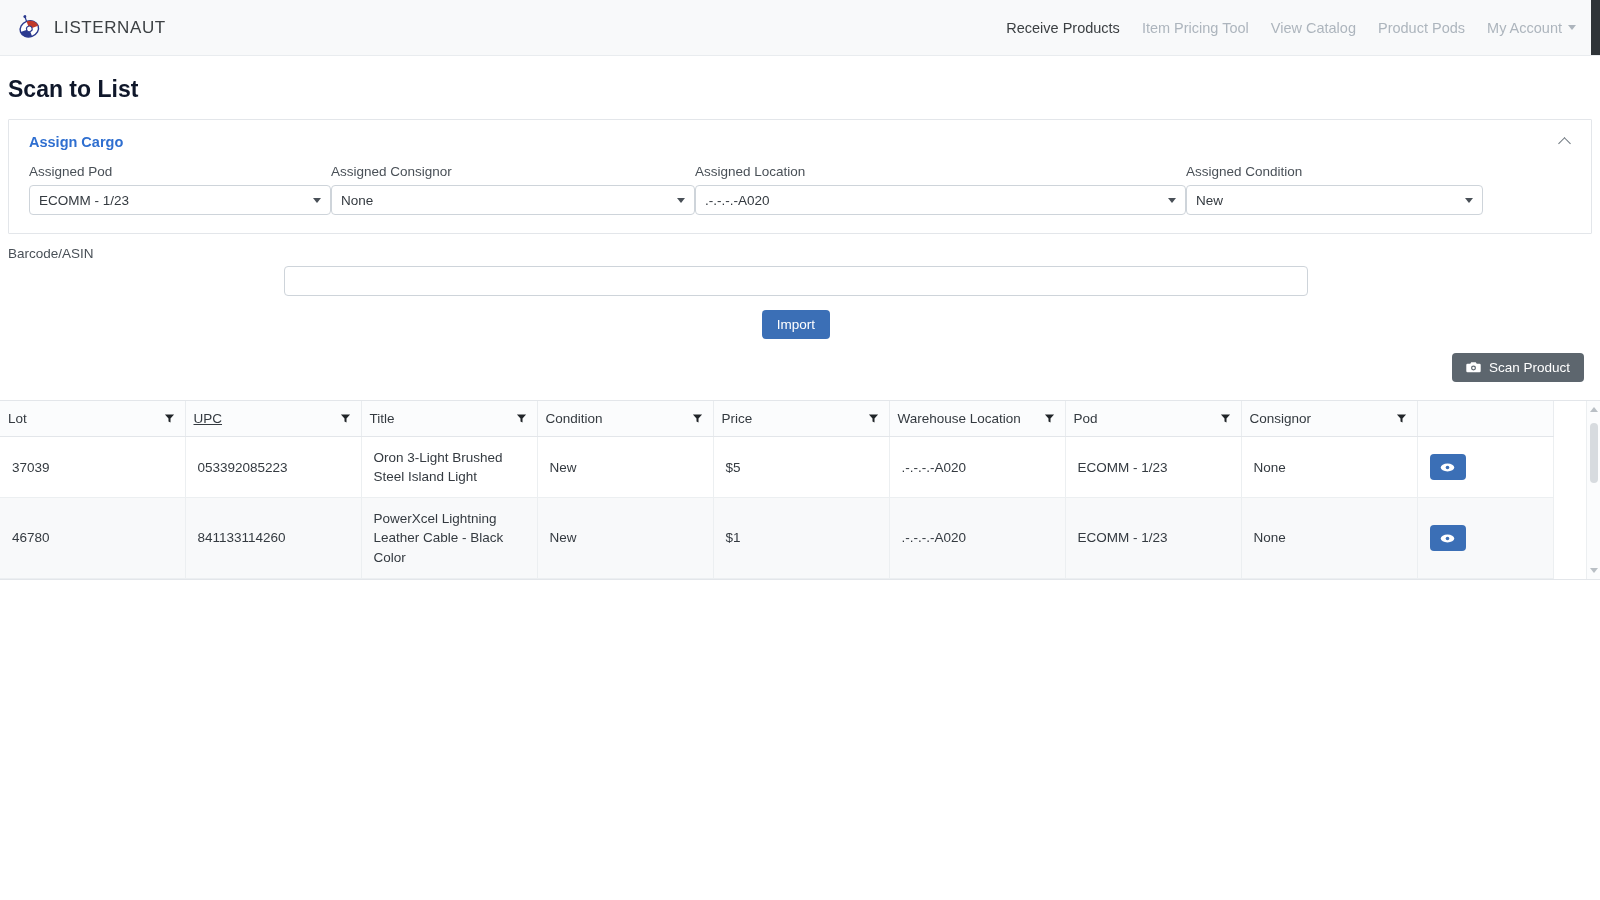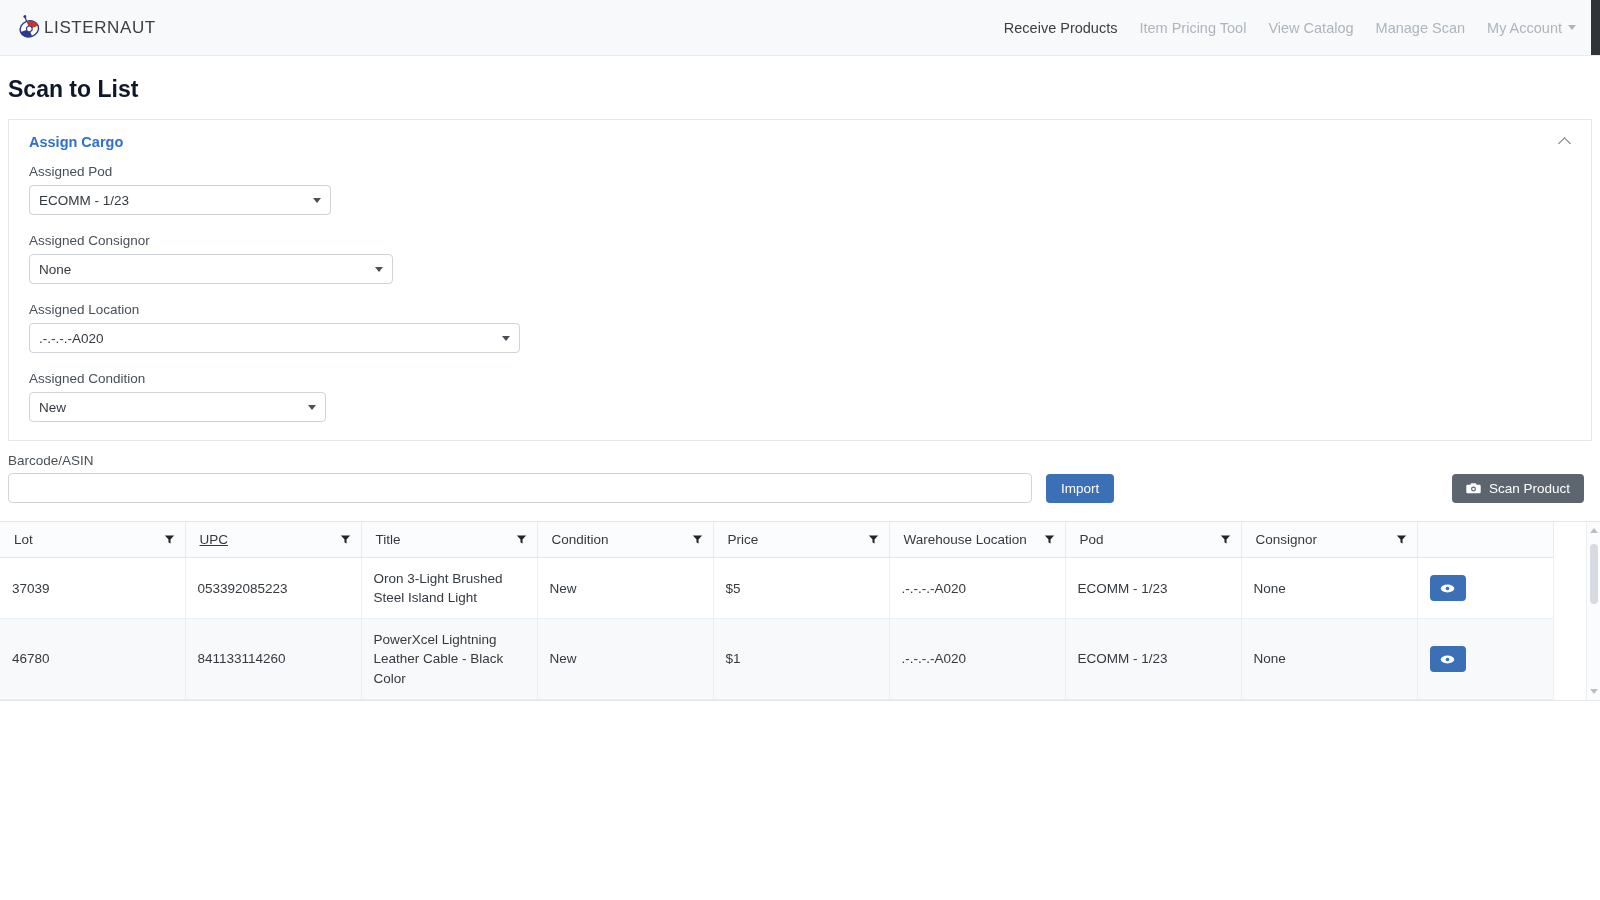--- a/index.html
+++ b/index.html
@@ -20,7 +20,7 @@
     align-items: center;
     padding: 0 24px 0 14px;
   }
-  .brand { display: flex; align-items: center; }
+  .brand { display: flex; align-items: center; gap: 10px; }
   .brand-logo { width: 30px; height: 30px; display: block; }
   .brand-name {
     font-size: 17px;

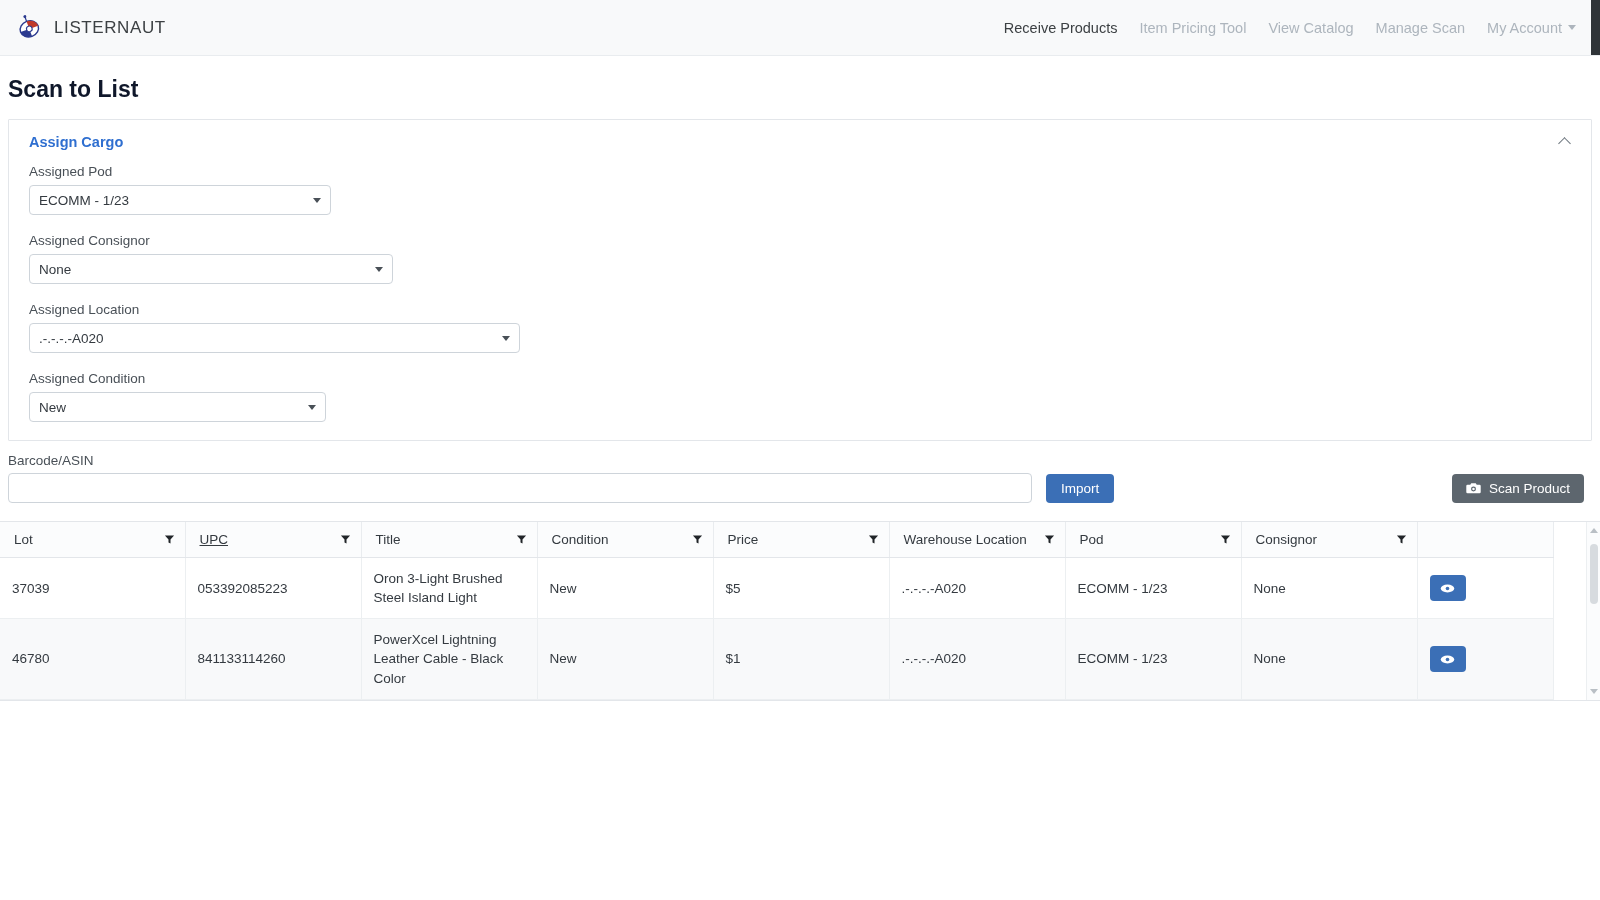--- a/index.html
+++ b/index.html
@@ -293,7 +293,7 @@
     <span class="nav-link active">Receive Products</span>
     <span class="nav-link">Item Pricing Tool</span>
     <span class="nav-link">View Catalog</span>
-    <span class="nav-link">Manage Scan</span>
+    <span class="nav-link">Product Pods</span>
     <span class="nav-link has-caret">
       <span>My Account</span>
       <i class="caret"></i>

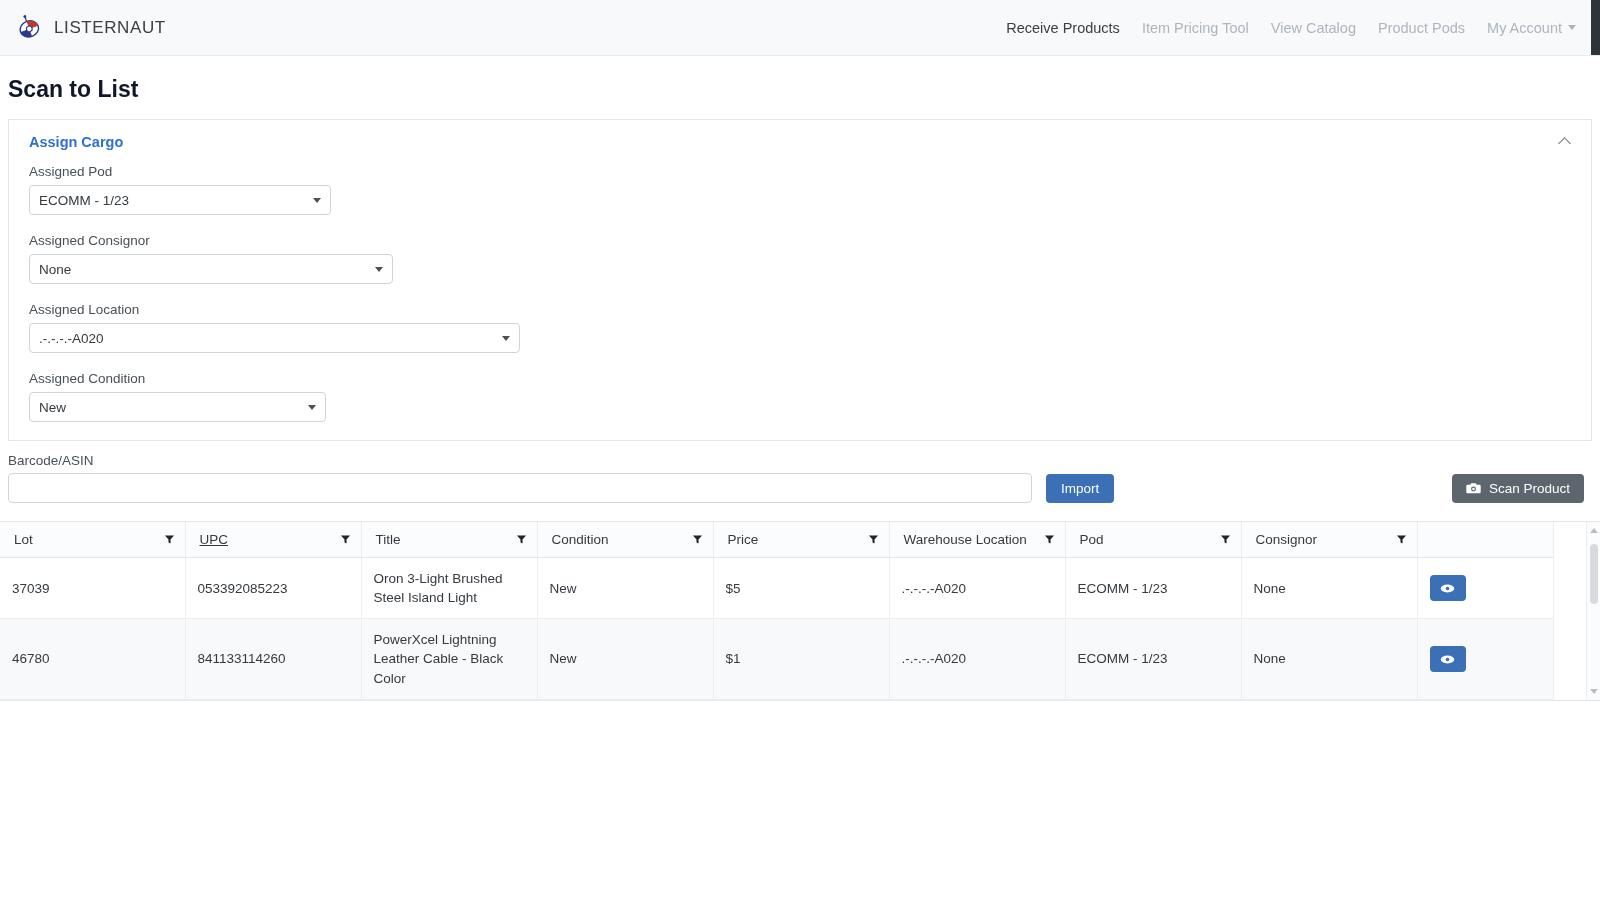--- a/index.html
+++ b/index.html
@@ -97,8 +97,6 @@
   .assign-row {
     display: flex;
     padding: 4px 20px 18px 20px;
-    gap: 18px;
-    flex-direction: column;
   }
   .field { display: flex; flex-direction: column; }
   .field-label {

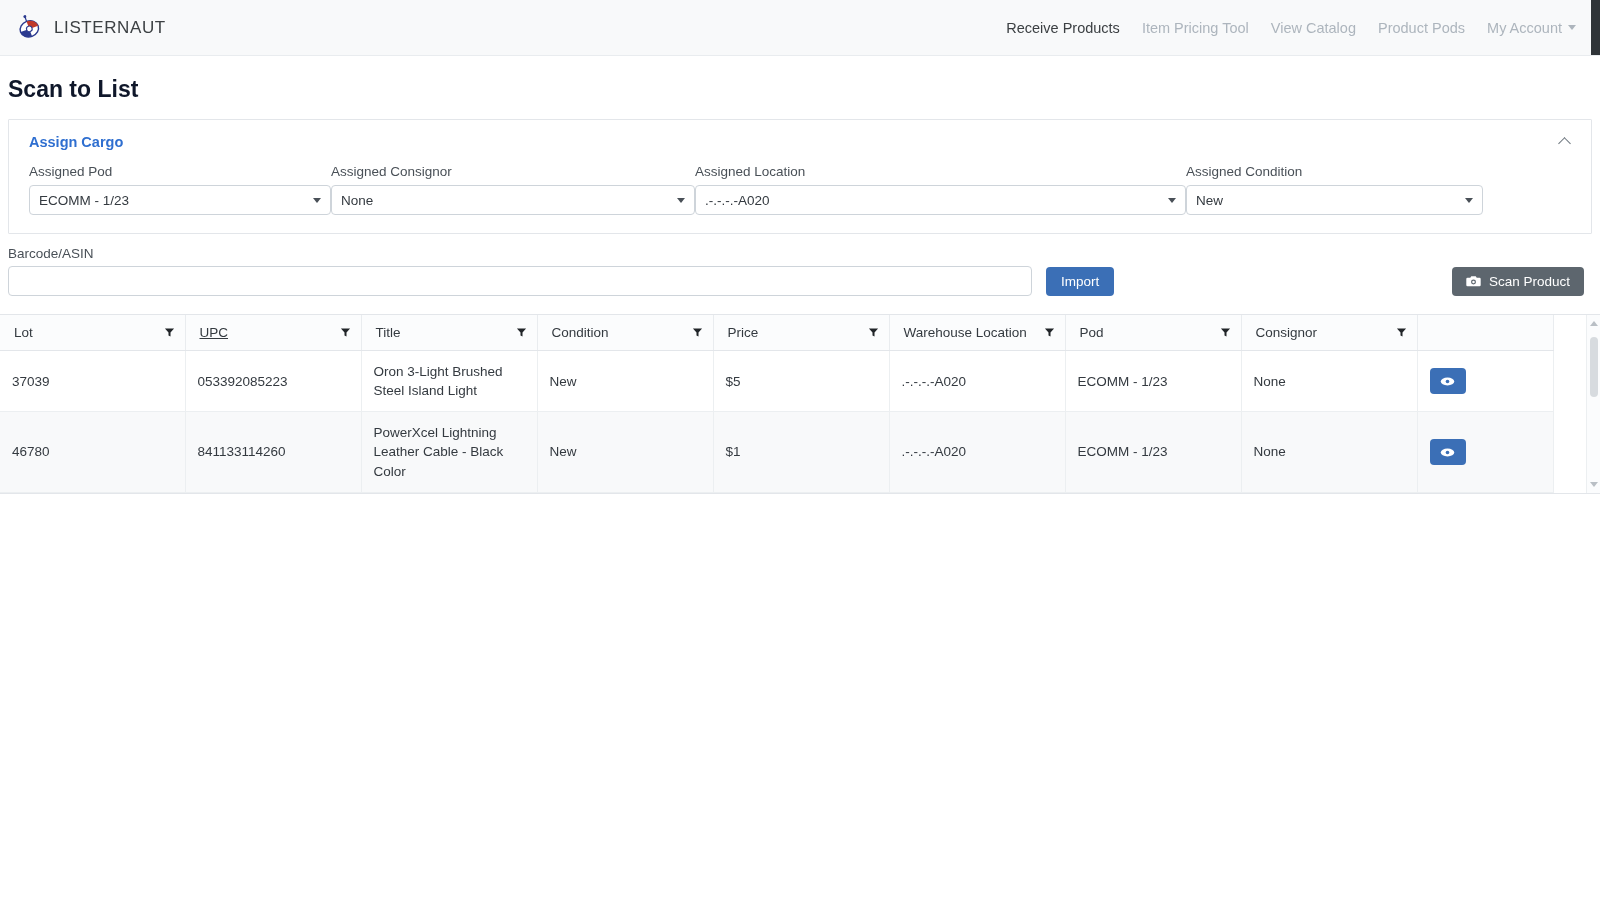--- a/index.html
+++ b/index.html
@@ -140,6 +140,7 @@
     align-items: center;
     gap: 14px;
     padding-right: 16px;
+    flex-direction: column;
   }
   .barcode-input {
     width: 1024px;

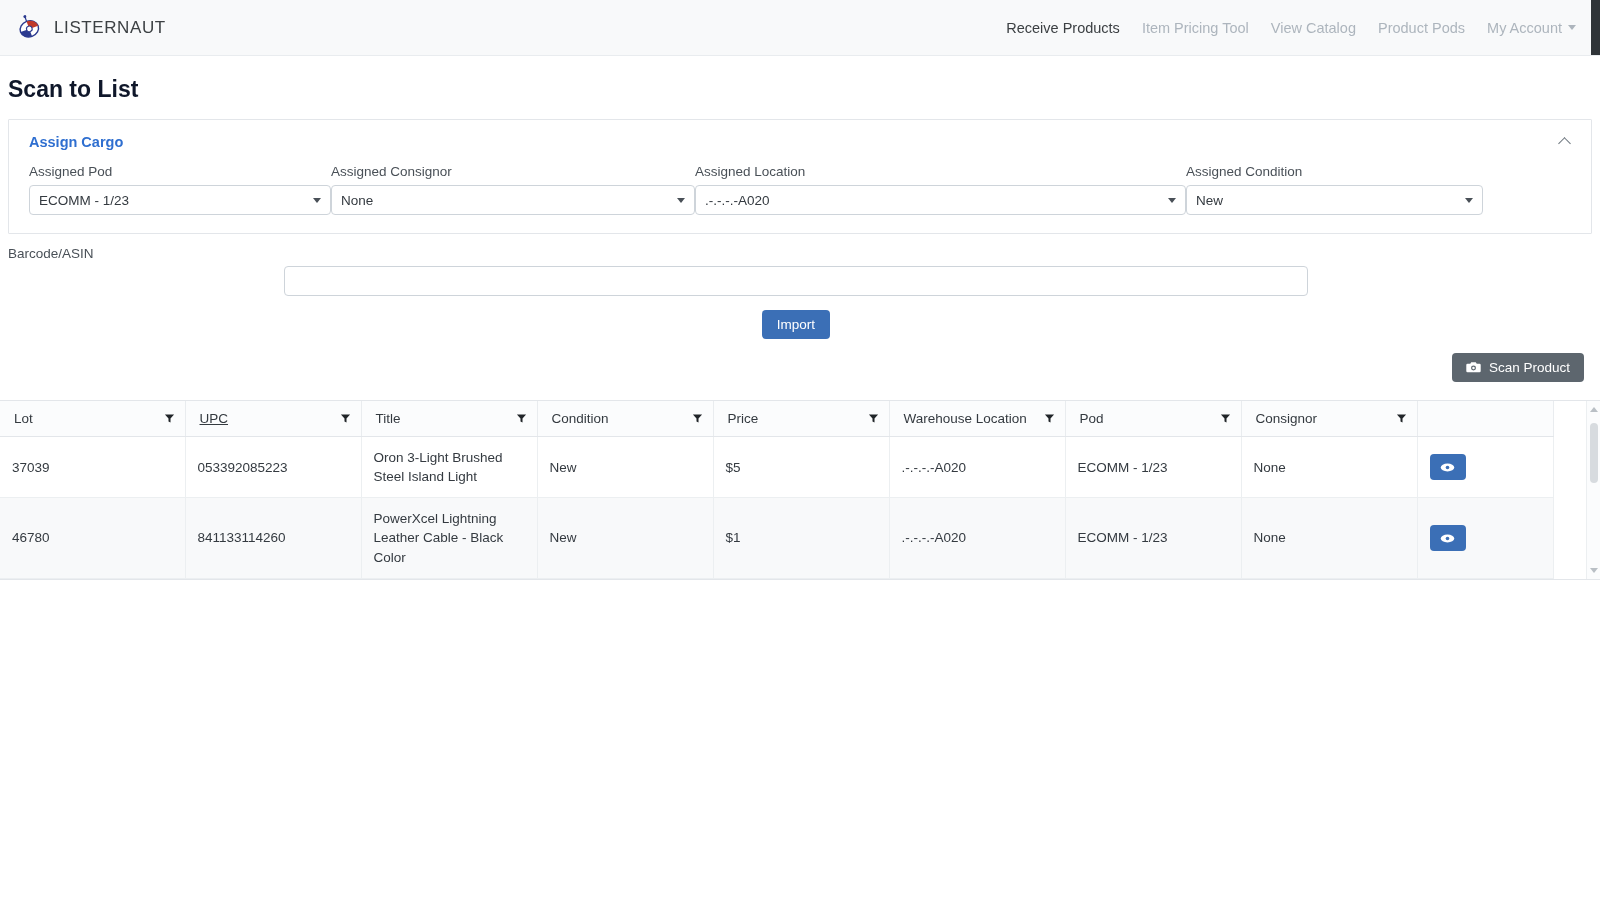--- a/index.html
+++ b/index.html
@@ -196,7 +196,7 @@
     font-weight: normal;
     color: #343a40;
     text-align: left;
-    padding: 10px 10px 10px 14px;
+    padding: 10px 10px 10px 8px;
     height: 34px;
     position: relative;
   }

